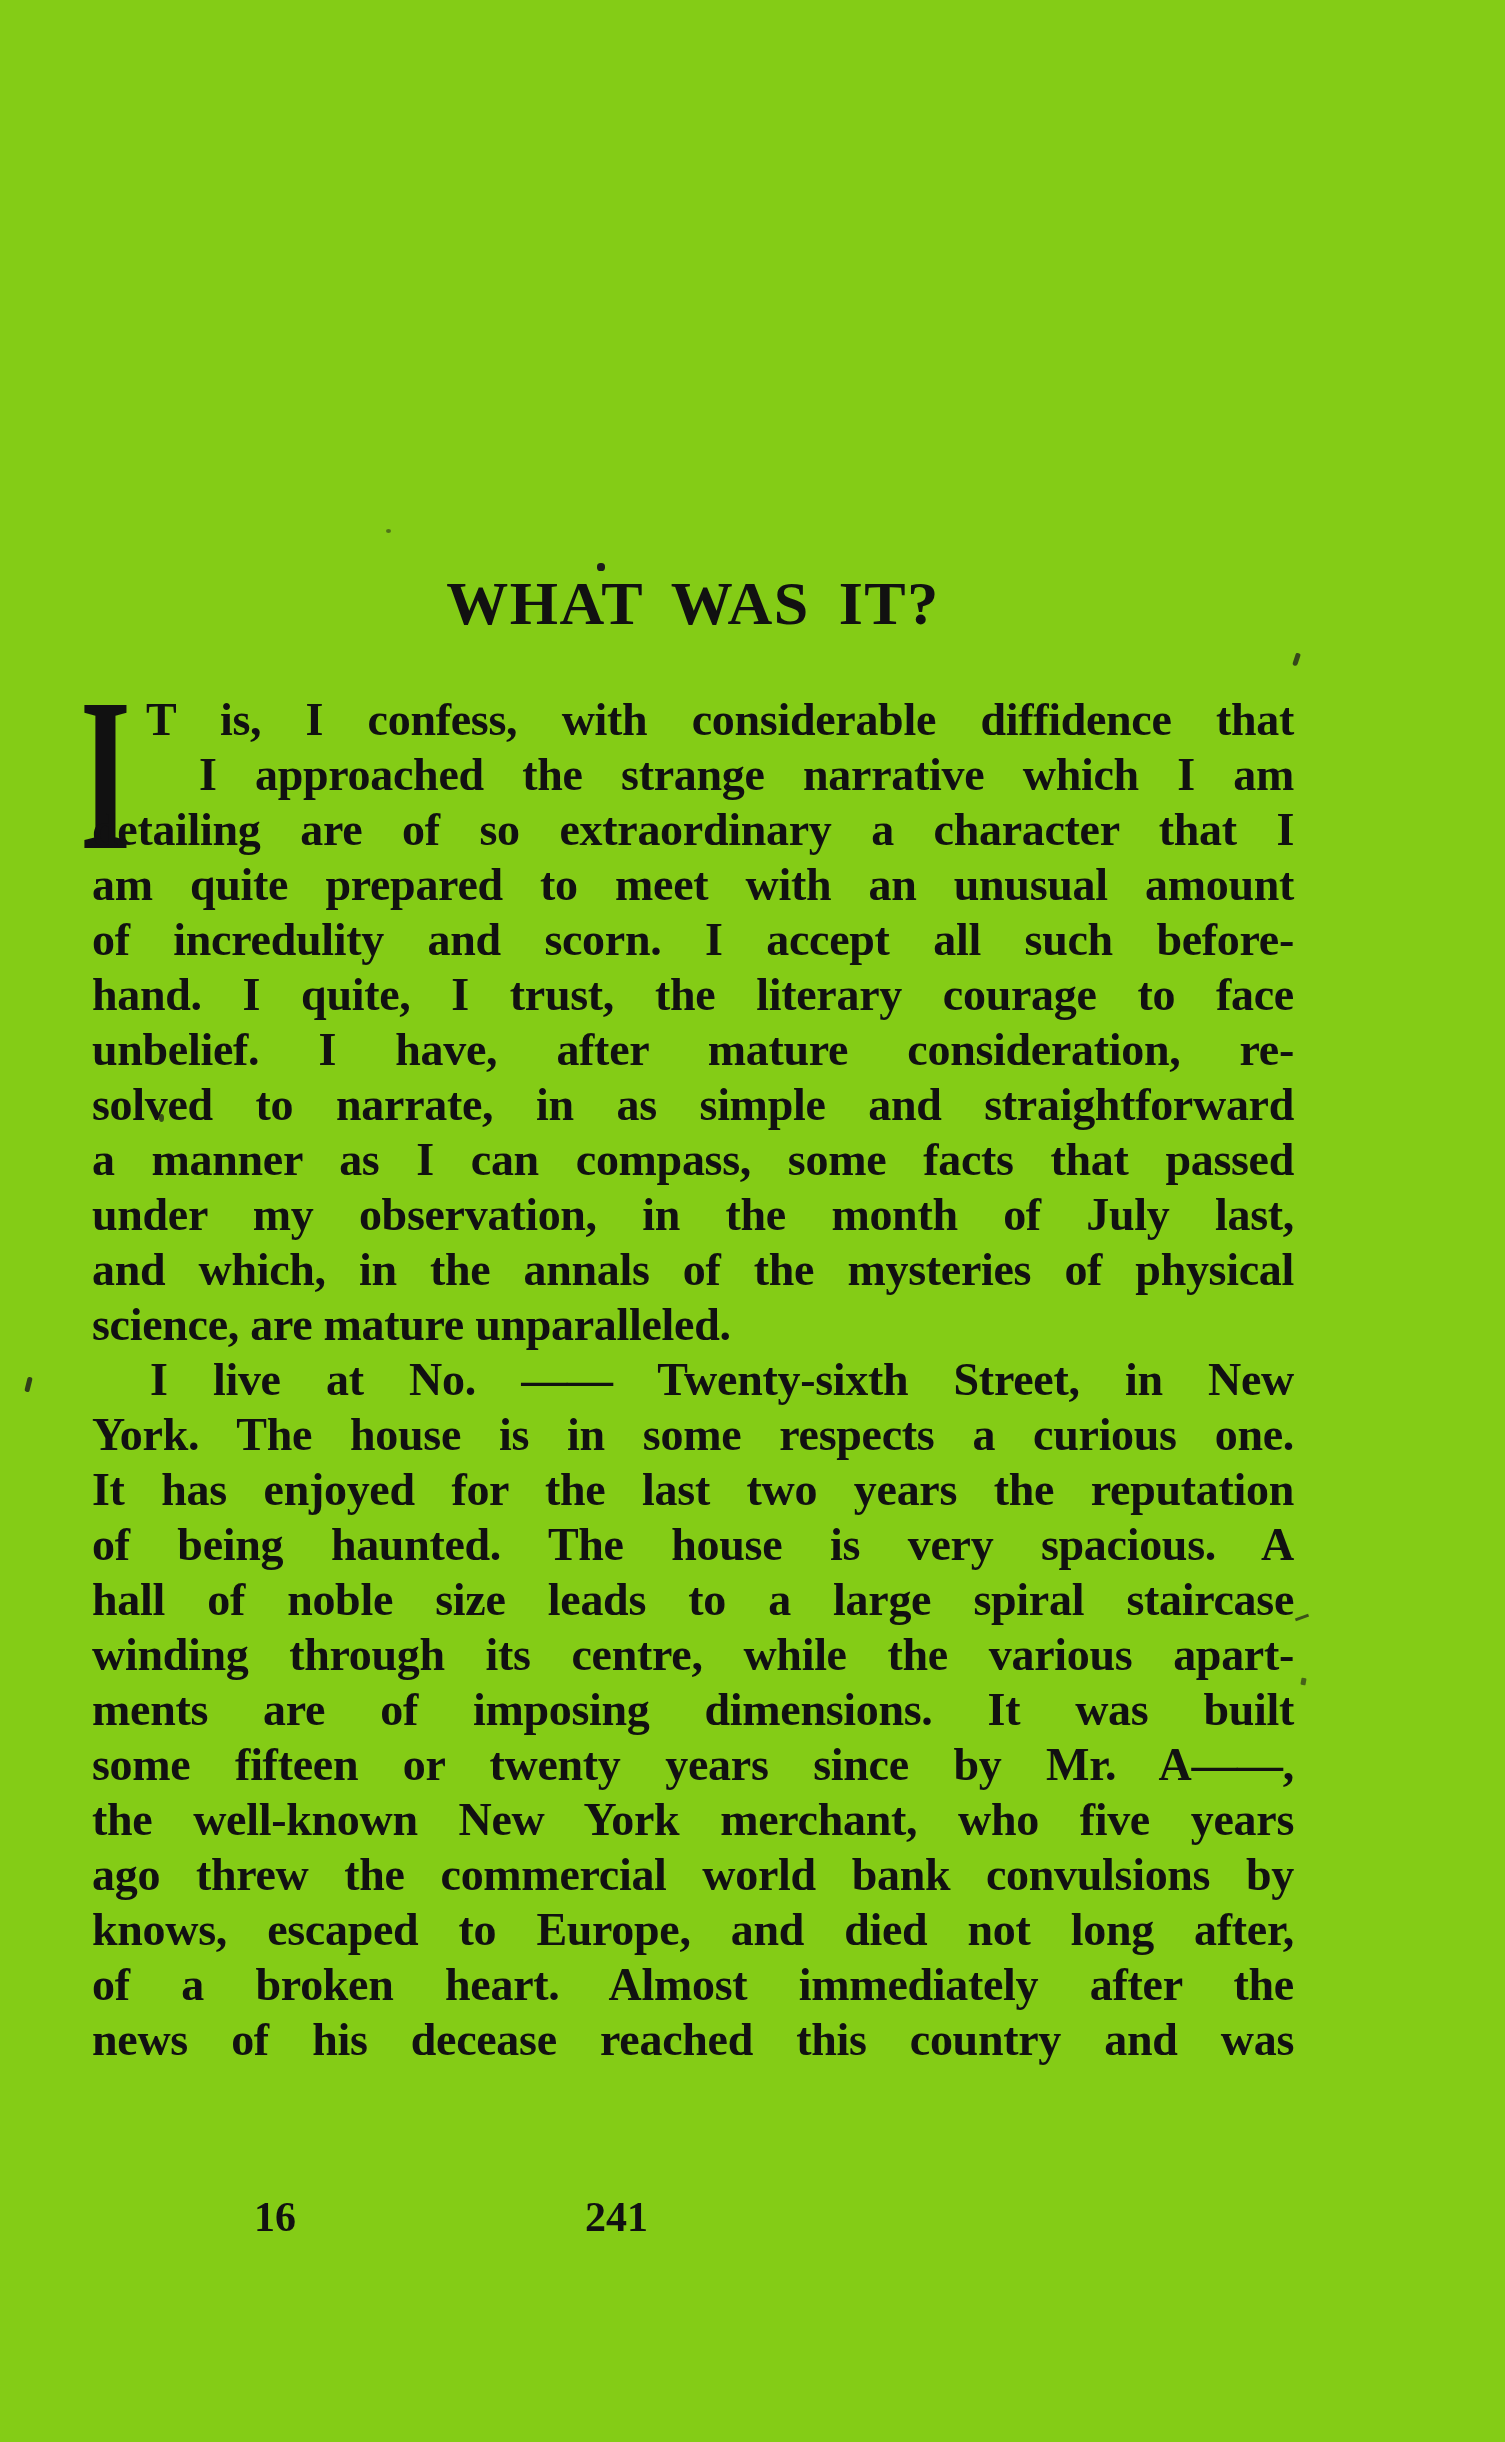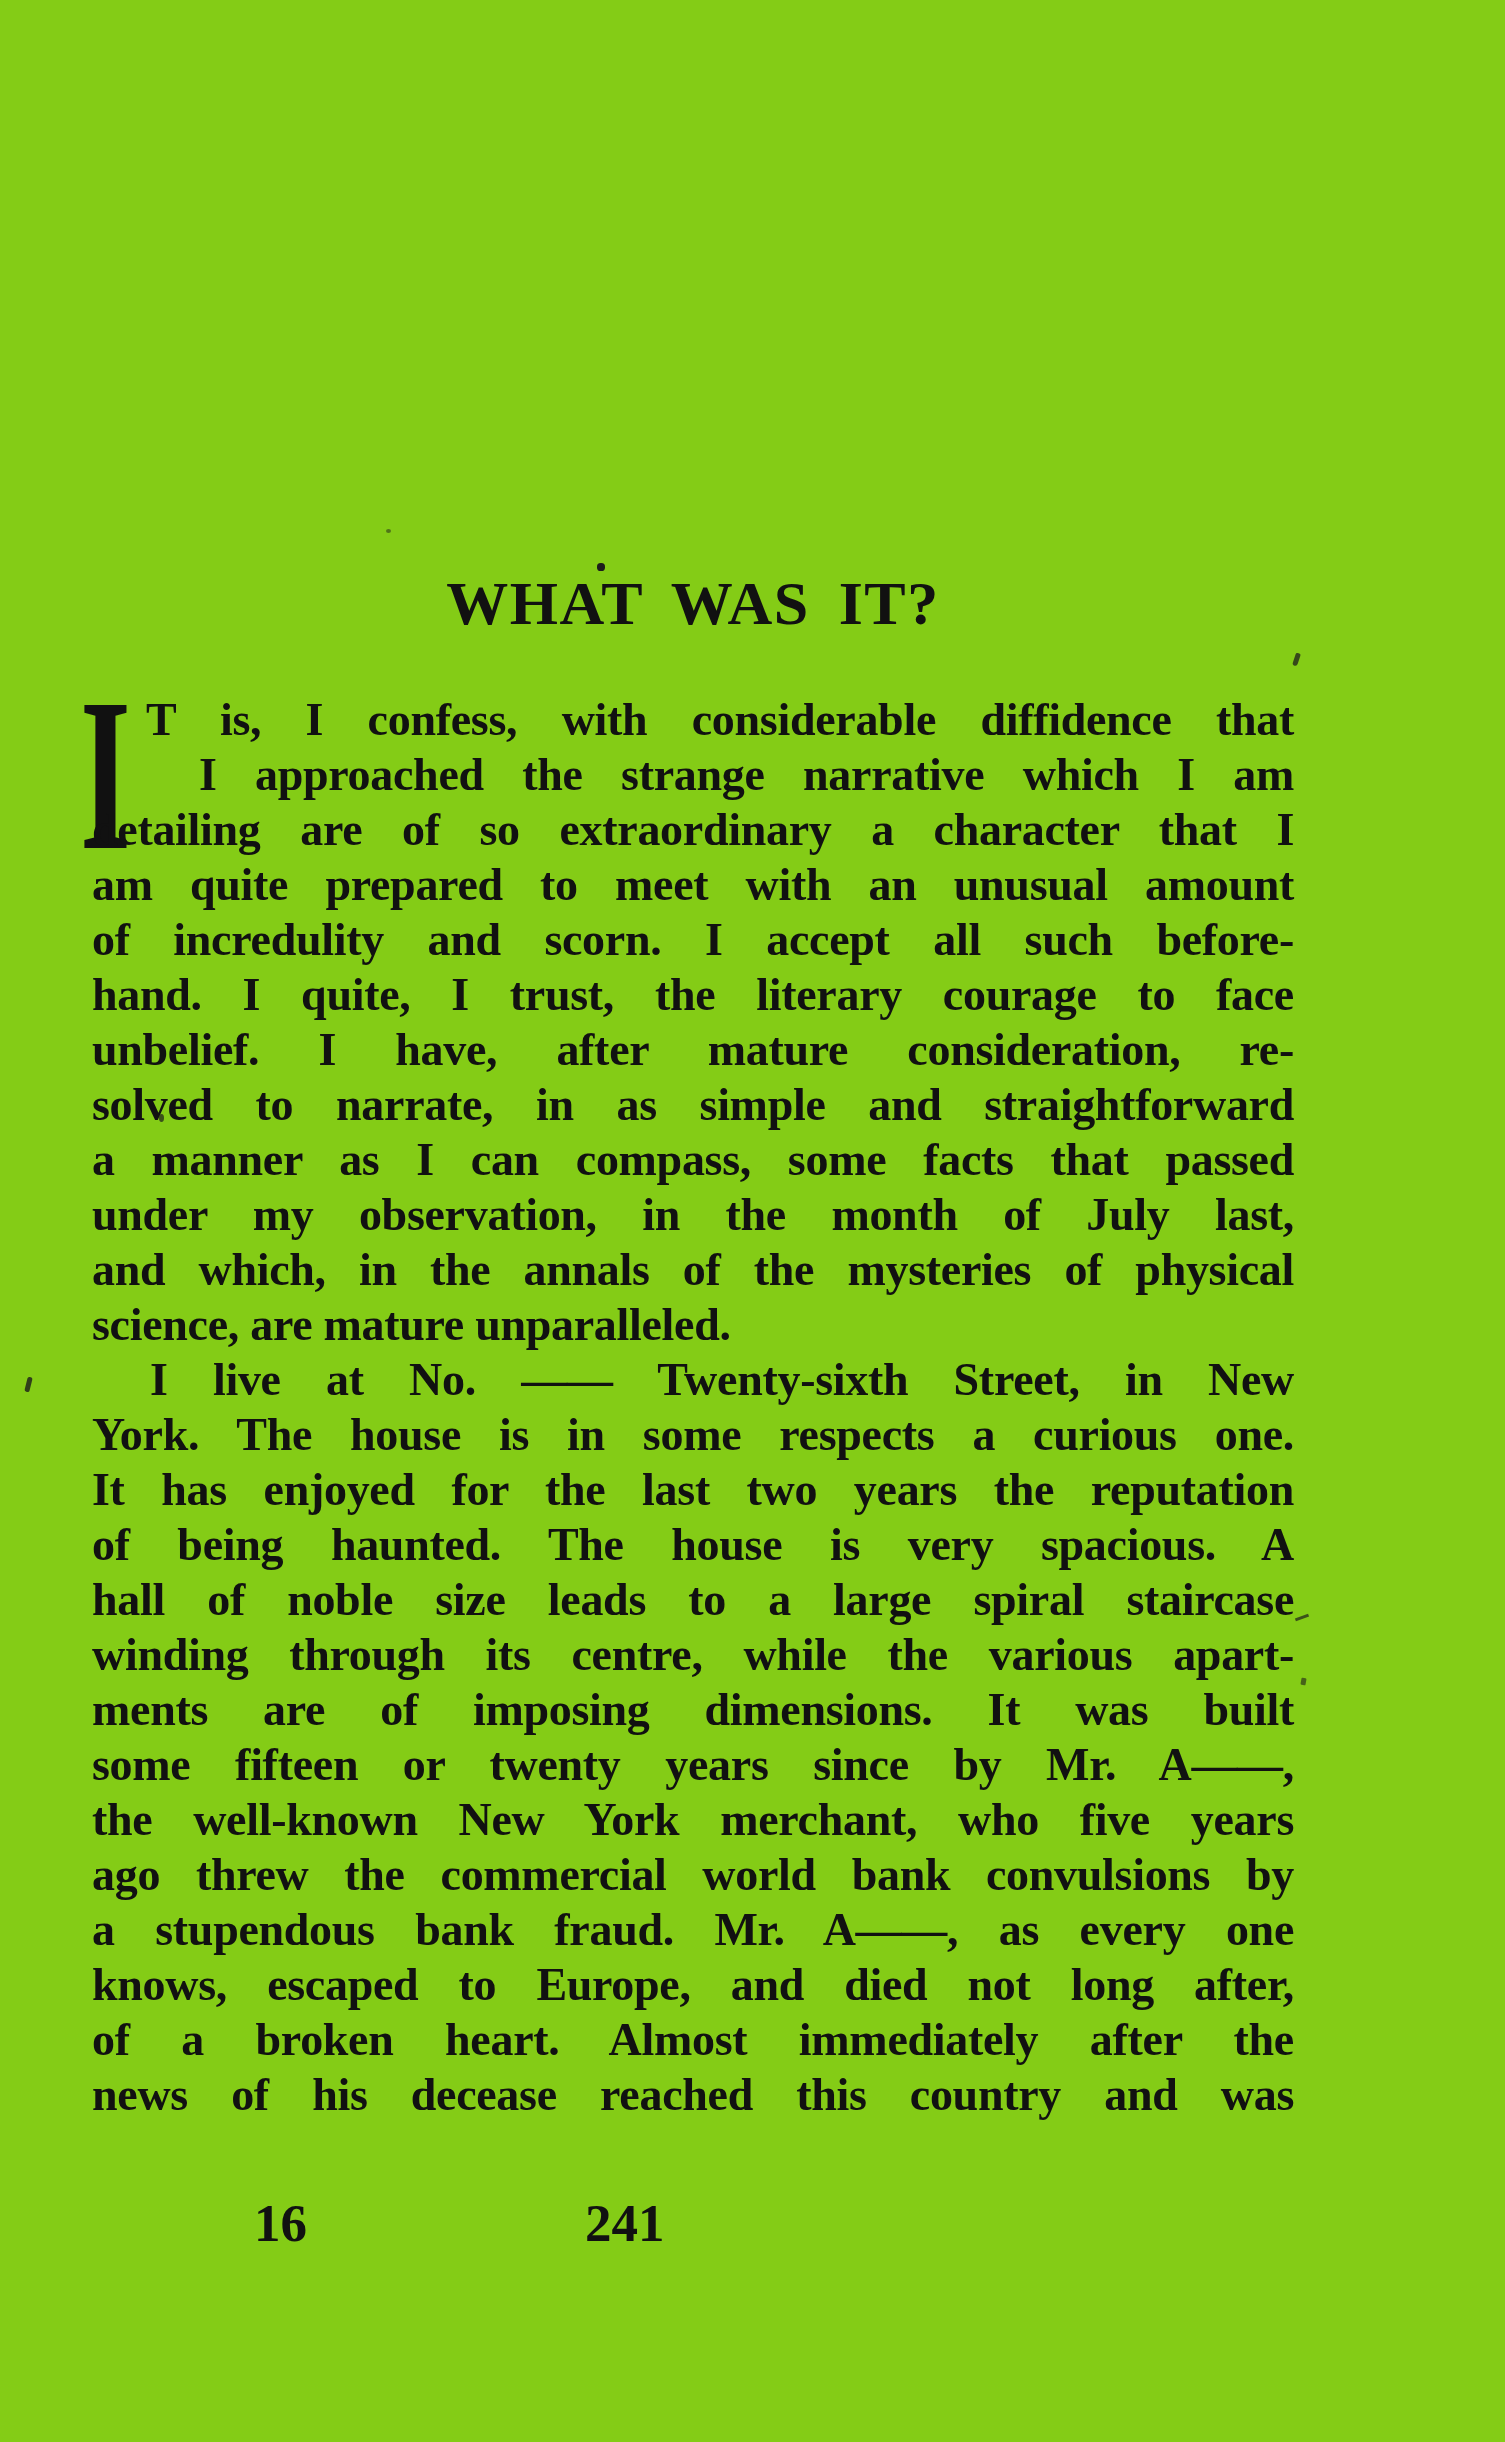--- a/index.html
+++ b/index.html
@@ -107,7 +107,6 @@
       <div class="l">some fifteen or twenty years since by Mr. A——,</div>
       <div class="l">the well-known New York merchant, who five years</div>
       <div class="l">ago threw the commercial world bank convulsions by</div>
-      <div class="l">a stupendous bank fraud. Mr. A——, as every one</div>
       <div class="l">knows, escaped to Europe, and died not long after,</div>
       <div class="l">of a broken heart. Almost immediately after the</div>
       <div class="l">news of his decease reached this country and was</div>

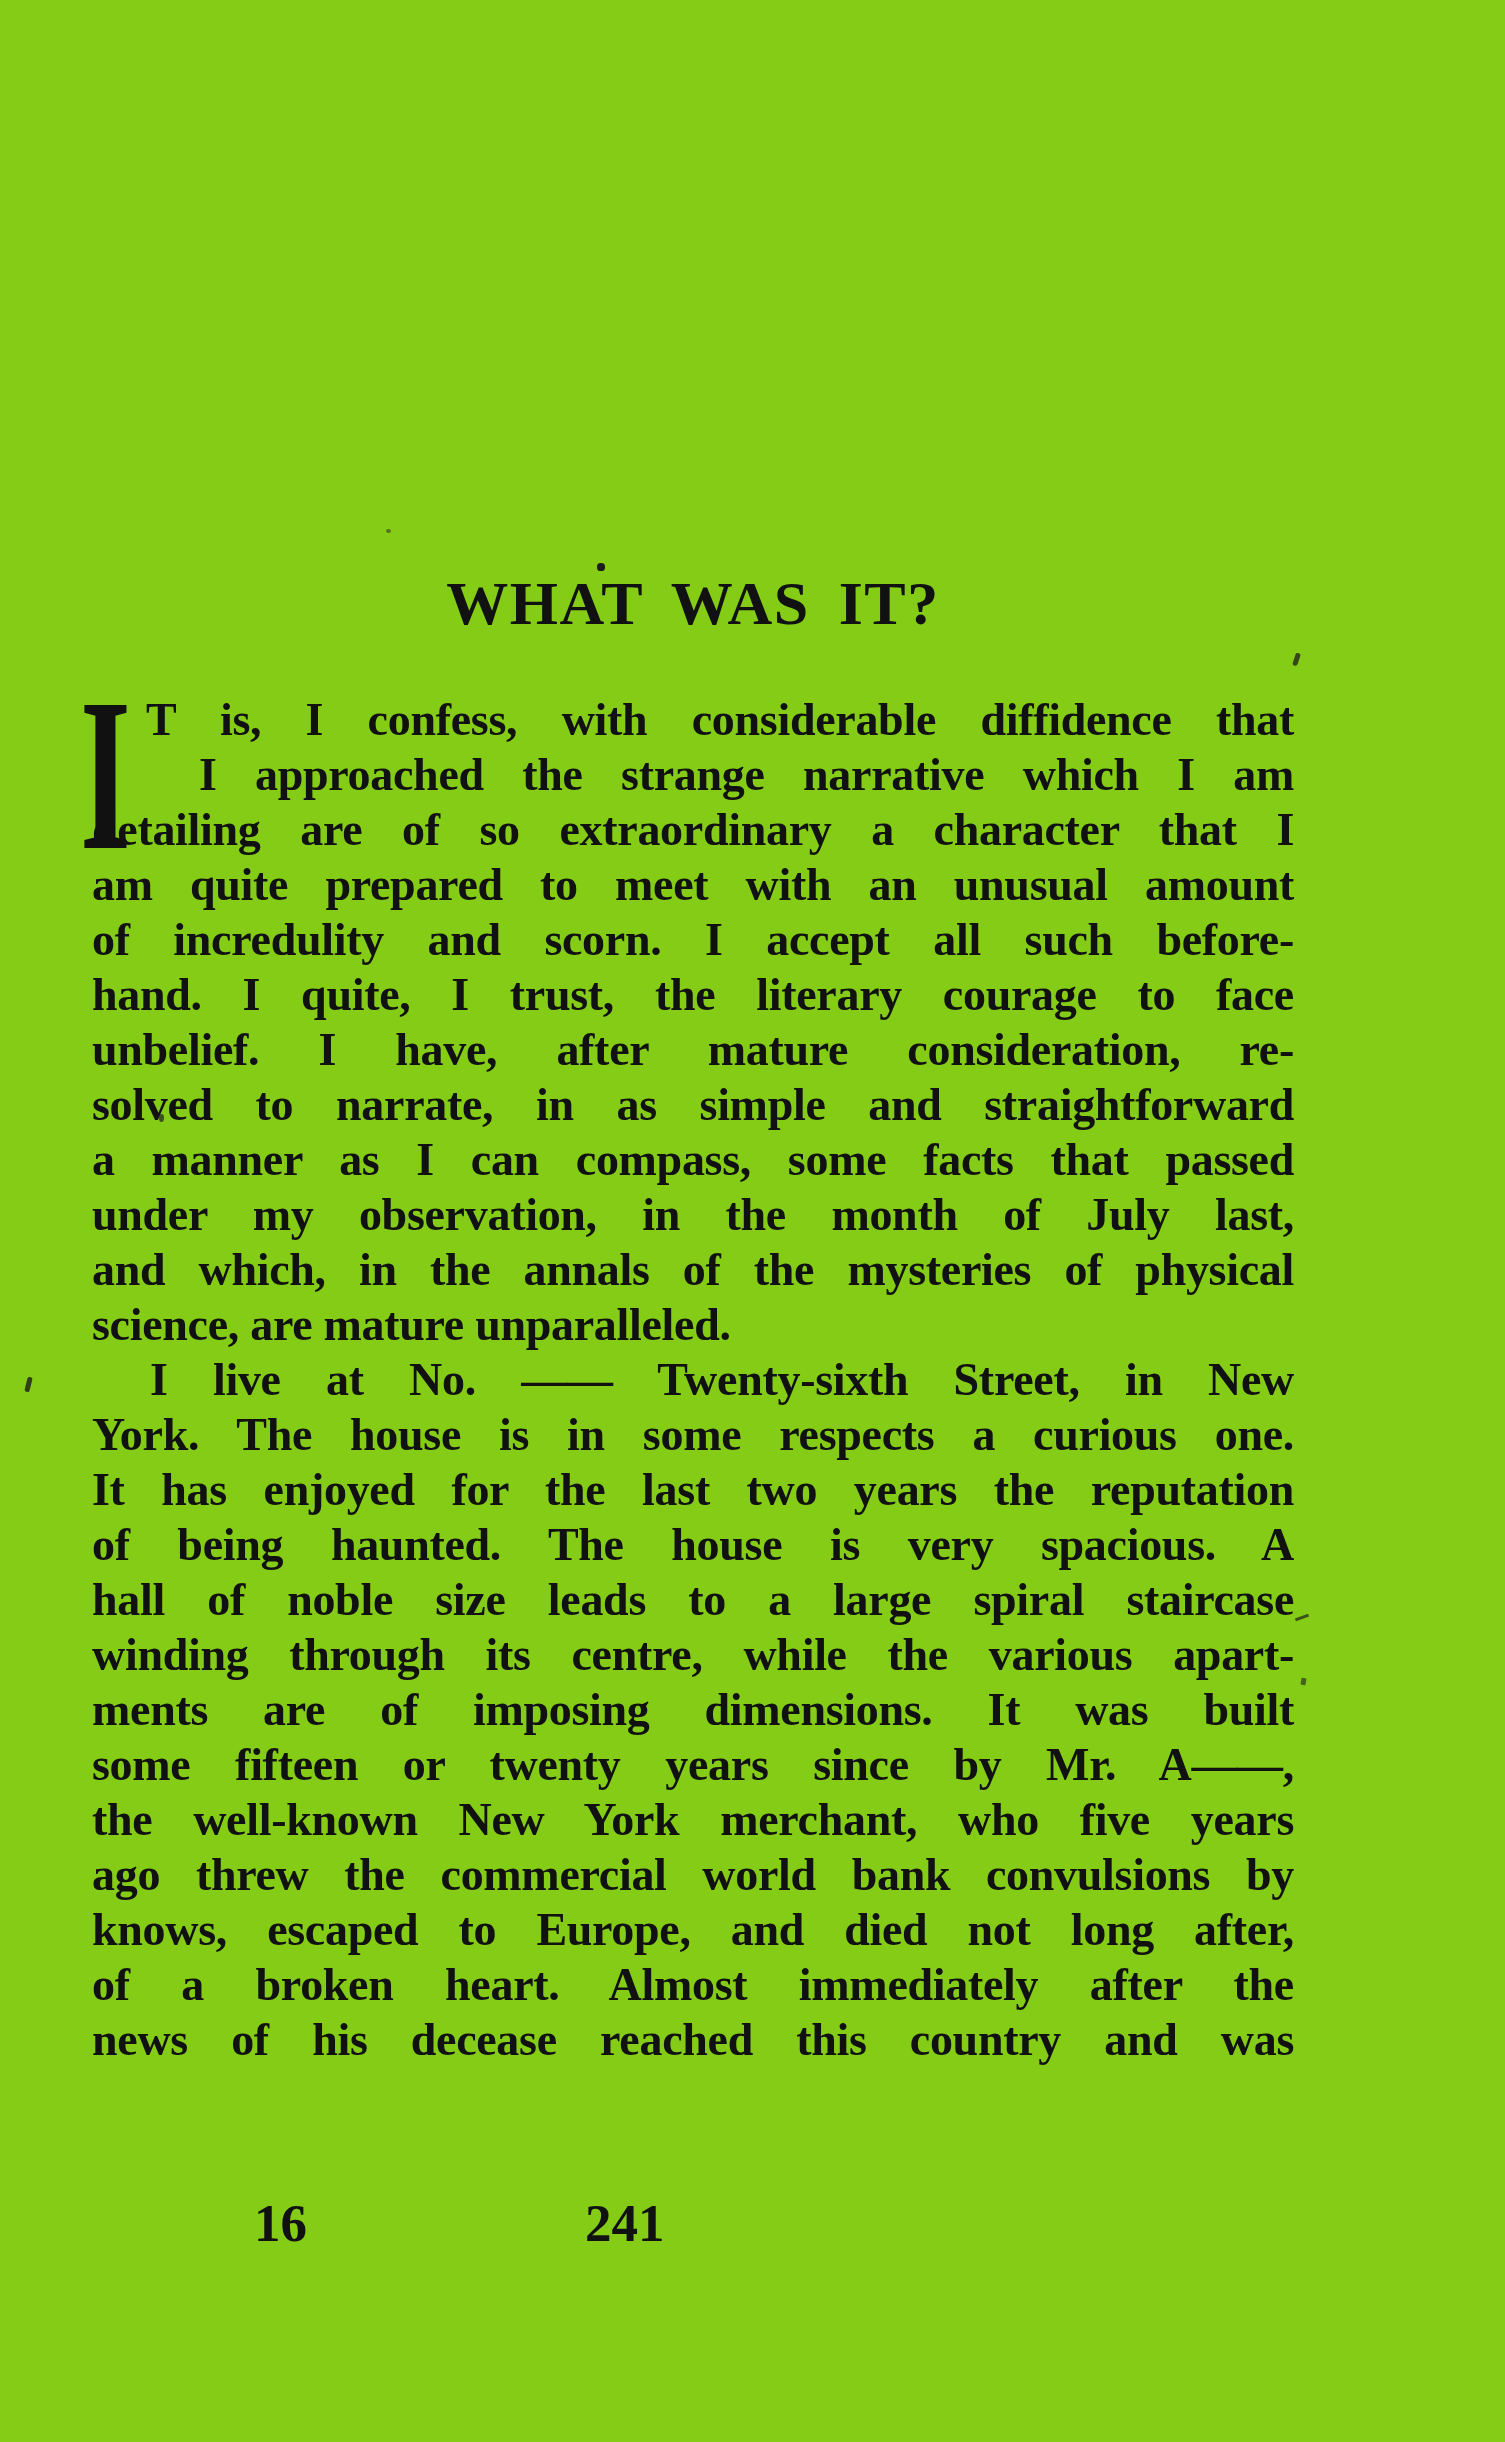--- a/index.html
+++ b/index.html
@@ -57,7 +57,7 @@
   .l.endpara { text-align-last: left; }
   .folio {
     position: absolute;
-    font-size: 53px;
+    font-size: 42px;
     font-weight: bold;
   }
   .folio.sig  { left: 254px; top: 2193px; }

